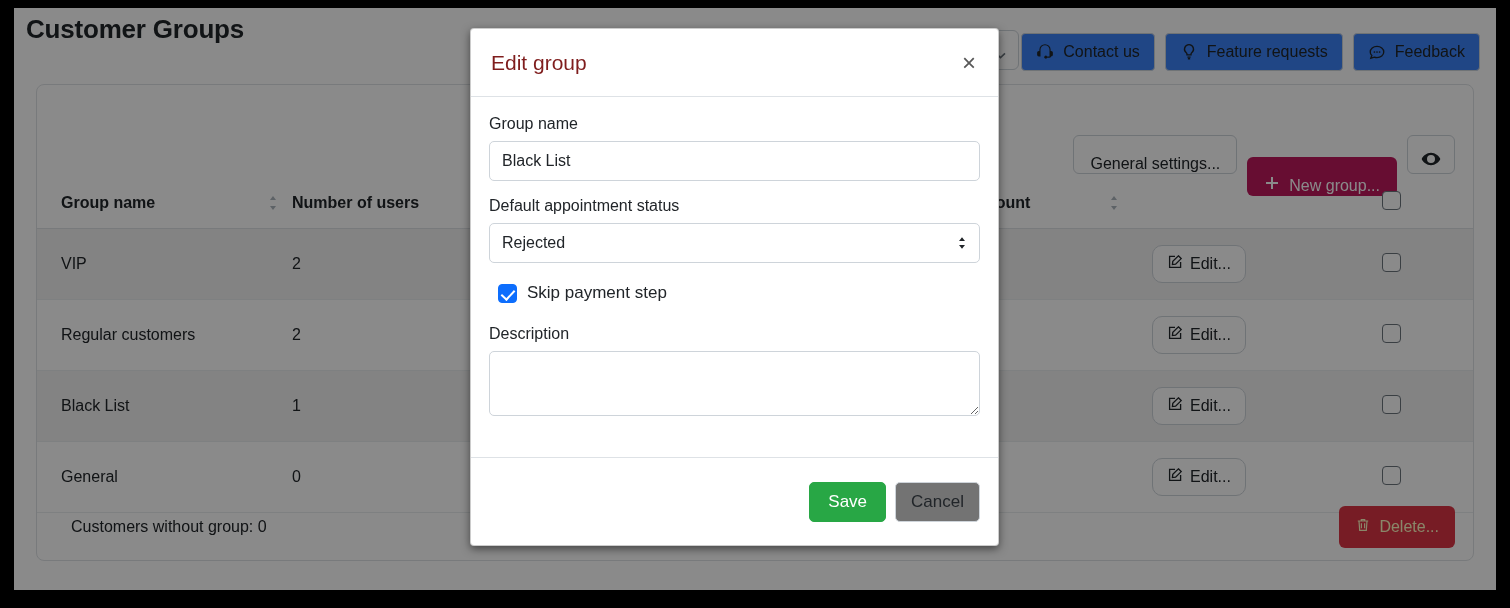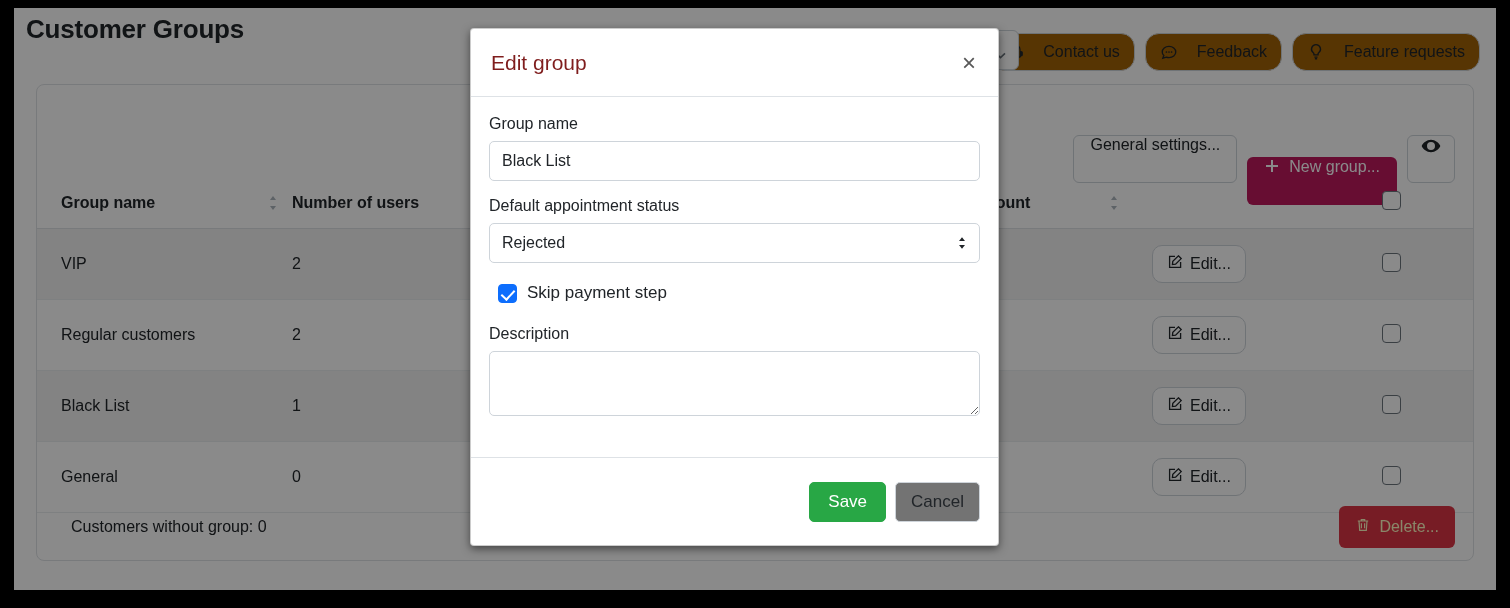--- a/index.html
+++ b/index.html
@@ -43,12 +43,12 @@
   .util-btn {
     display: flex;
     align-items: center;
-    gap: 19px;
+    gap: 9px;
     height: 38px;
     padding: 0 14px;
     border: 1px solid #ced4da;
-    border-radius: 14px;
-    background: #a16207;
+    border-radius: 4px;
+    background: #3b82f6;
     font-size: 16px;
     color: #212529;
     white-space: nowrap;

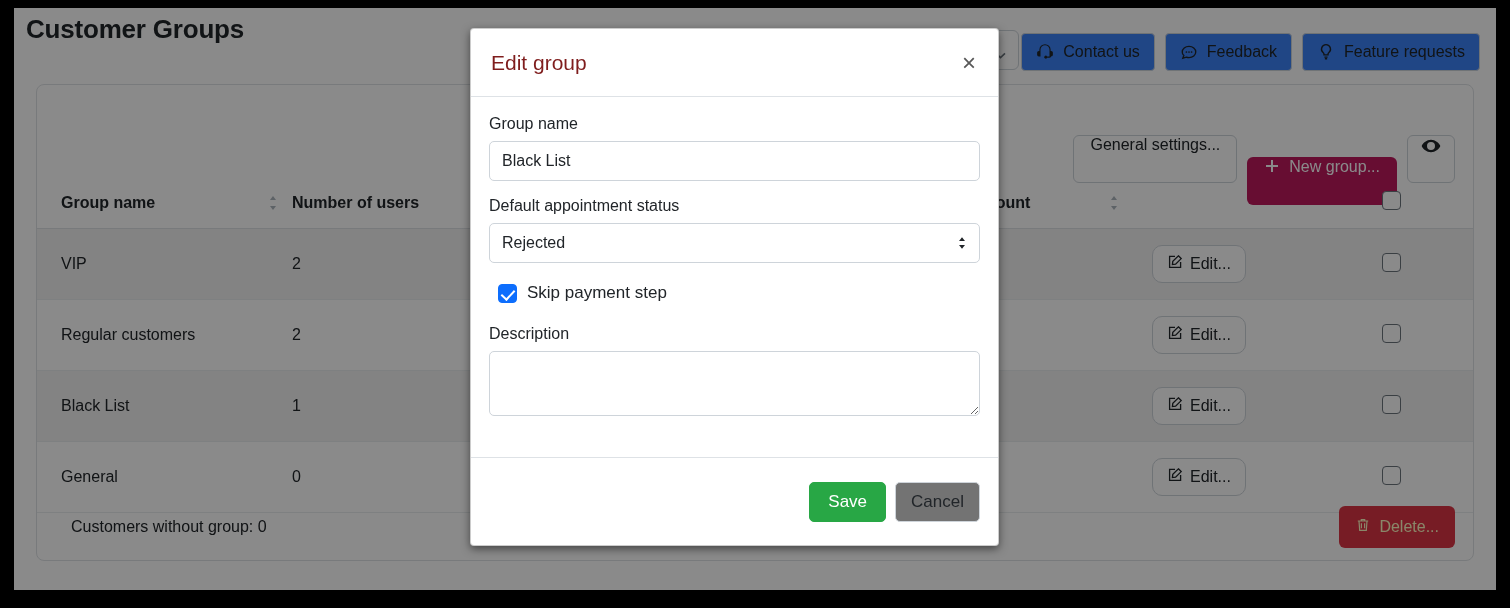--- a/index.html
+++ b/index.html
@@ -393,6 +393,15 @@
     <button class="util-btn">
       <span>
         <svg width="18" height="18" viewBox="0 0 16 16" fill="none" stroke="currentColor" stroke-width="1.2">
+          <path d="M8 1.5a4 4 0 0 0-2.4 7.2c.4.3.6.8.6 1.3v.5h3.6v-.5c0-.5.2-1 .6-1.3A4 4 0 0 0 8 1.5z"></path>
+          <path d="M6.6 12.5h2.8M7 14h2"></path>
+        </svg>
+      </span>
+      <span>Feature requests</span>
+    </button>
+    <button class="util-btn">
+      <span>
+        <svg width="18" height="18" viewBox="0 0 16 16" fill="none" stroke="currentColor" stroke-width="1.2">
           <path d="M14 8c0 2.8-2.7 5-6 5-.8 0-1.6-.1-2.3-.4L2.5 13.5l.9-2.4C2.5 10.3 2 9.2 2 8c0-2.8 2.7-5 6-5s6 2.2 6 5z"></path>
           <circle cx="5.7" cy="8" r=".75" fill="currentColor" stroke="none"></circle>
           <circle cx="8" cy="8" r=".75" fill="currentColor" stroke="none"></circle>
@@ -400,15 +409,6 @@
         </svg>
       </span>
       <span>Feedback</span>
-    </button>
-    <button class="util-btn">
-      <span>
-        <svg width="18" height="18" viewBox="0 0 16 16" fill="none" stroke="currentColor" stroke-width="1.2">
-          <path d="M8 1.5a4 4 0 0 0-2.4 7.2c.4.3.6.8.6 1.3v.5h3.6v-.5c0-.5.2-1 .6-1.3A4 4 0 0 0 8 1.5z"></path>
-          <path d="M6.6 12.5h2.8M7 14h2"></path>
-        </svg>
-      </span>
-      <span>Feature requests</span>
     </button>
   </div>
 

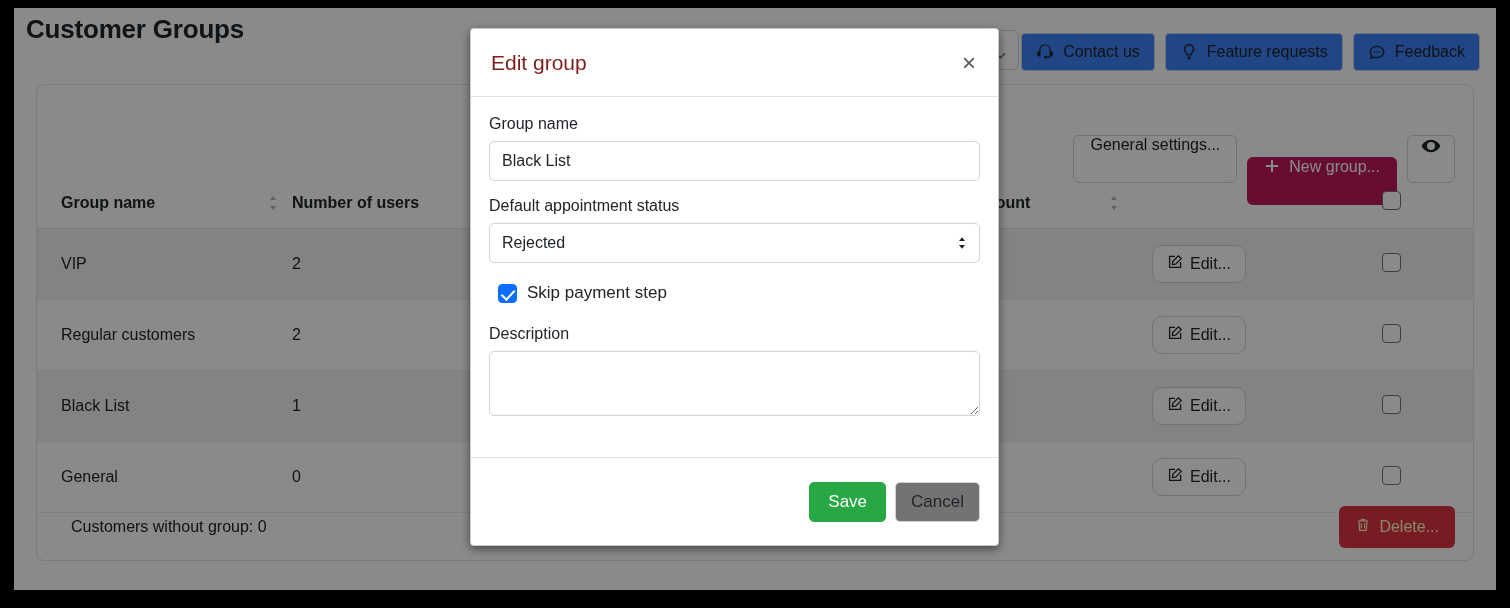--- a/index.html
+++ b/index.html
@@ -103,10 +103,10 @@
   }
   .btn {
     display: inline-flex;
-    align-items: flex-start;
+    align-items: flex-end;
     justify-content: center;
     gap: 9px;
-    height: 48px;
+    height: 39px;
     padding: 0 16px;
     border-radius: 6px;
     font-size: 16px;

